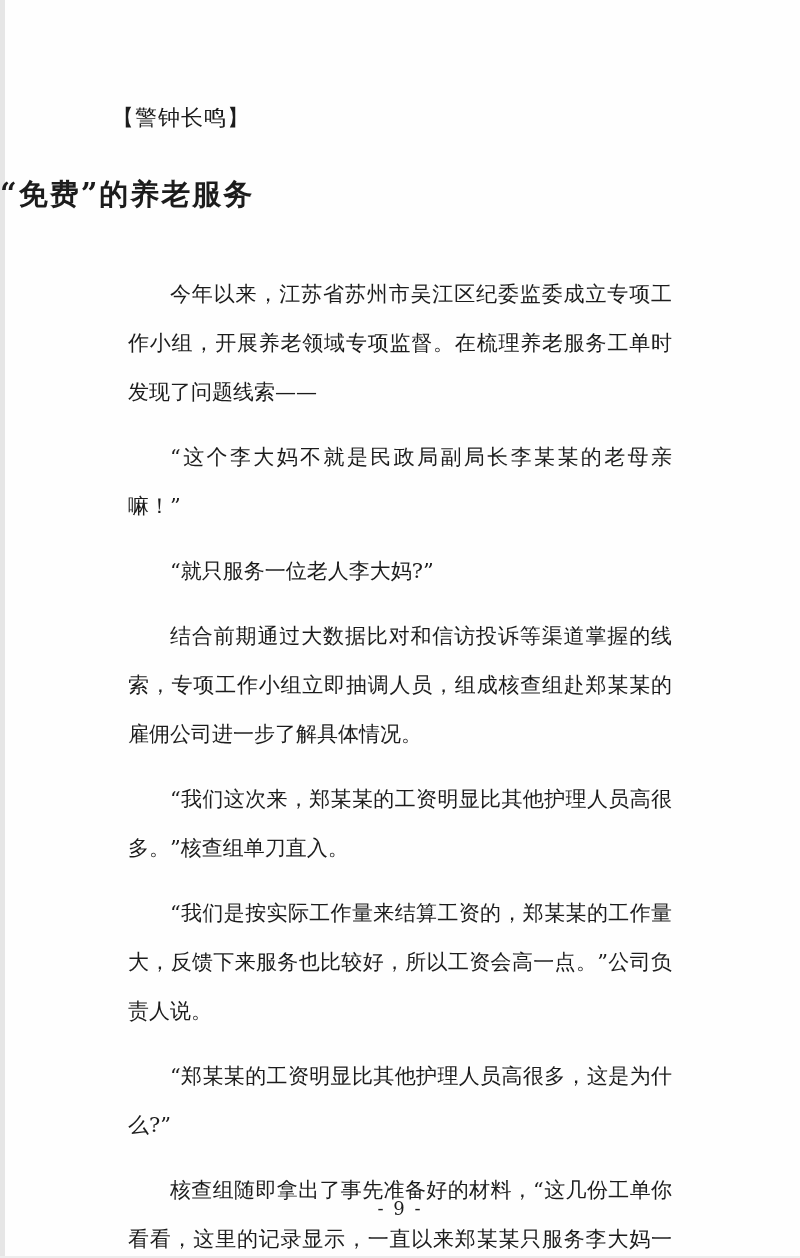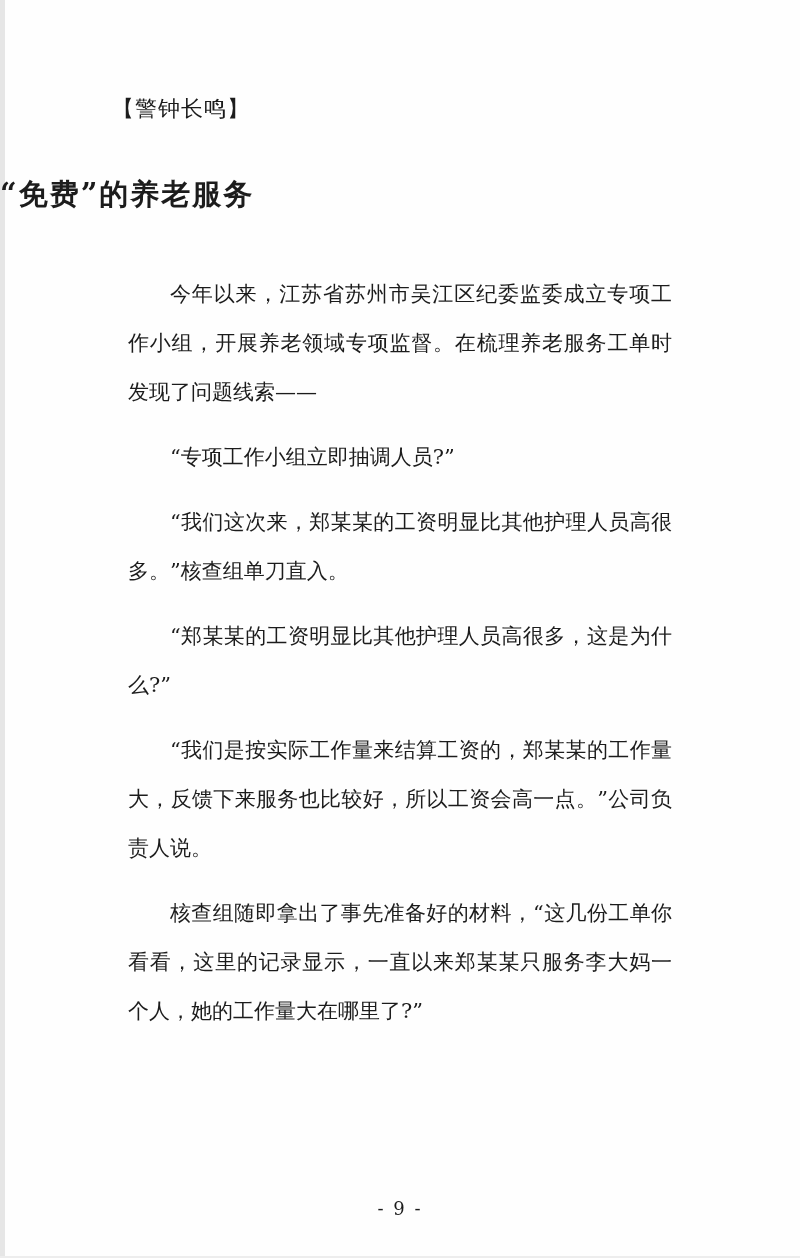--- a/index.html
+++ b/index.html
@@ -34,13 +34,12 @@
   }
   .section-tag {
     position: absolute;
-    top: 96px;
+    top: 103px;
     left: 112px;
     font-size: 22px;
     line-height: 30px;
     letter-spacing: 1px;
     white-space: nowrap;
-    font-family: Liberation Mono, monospace;
   }
   .doc-title {
     position: absolute;

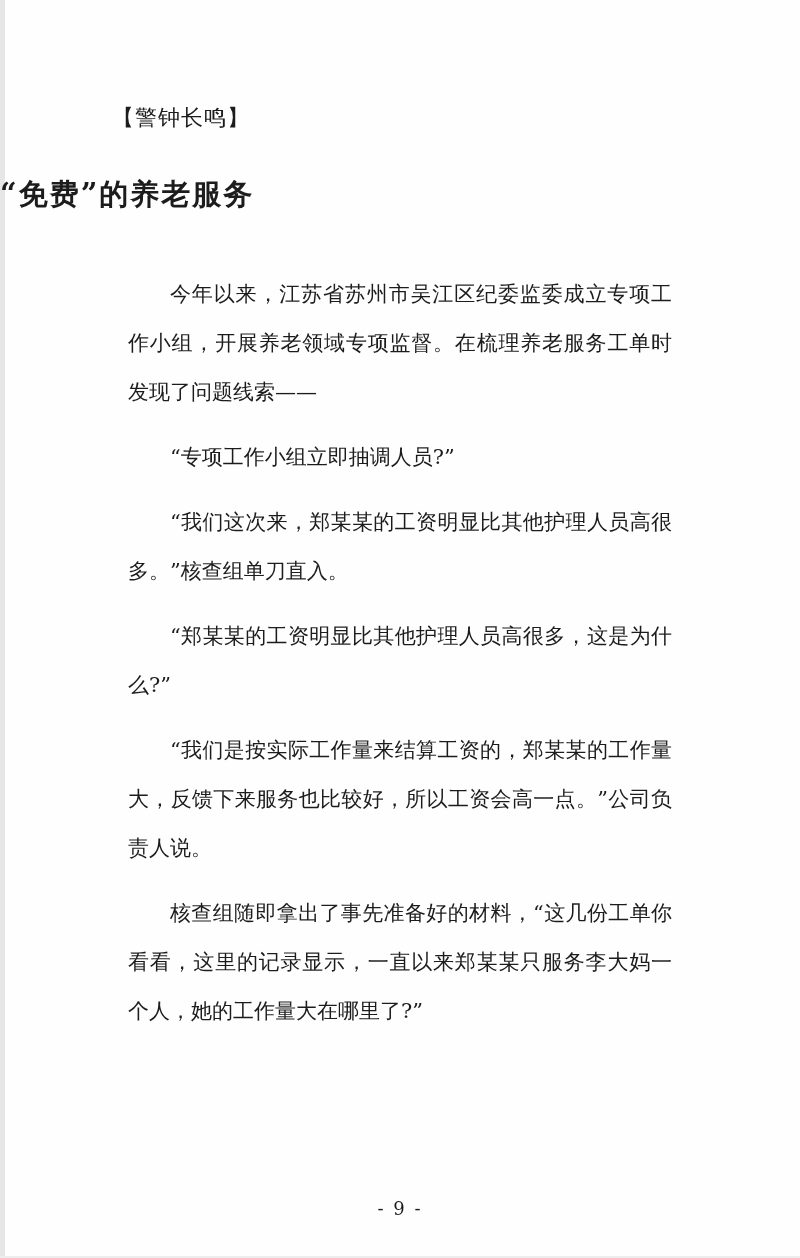--- a/index.html
+++ b/index.html
@@ -92,6 +92,7 @@
 
   <div class="body-text">
     <p>今年以来，江苏省苏州市吴江区纪委监委成立专项工作小组，开展养老领域专项监督。在梳理养老服务工单时发现了问题线索——</p>
+    <p>“这个李大妈不就是民政局副局长李某某的老母亲嘛！”</p>
     <p>“专项工作小组立即抽调人员?”</p>
     <p>“我们这次来，郑某某的工资明显比其他护理人员高很多。”核查组单刀直入。</p>
     <p>“郑某某的工资明显比其他护理人员高很多，这是为什么?”</p>

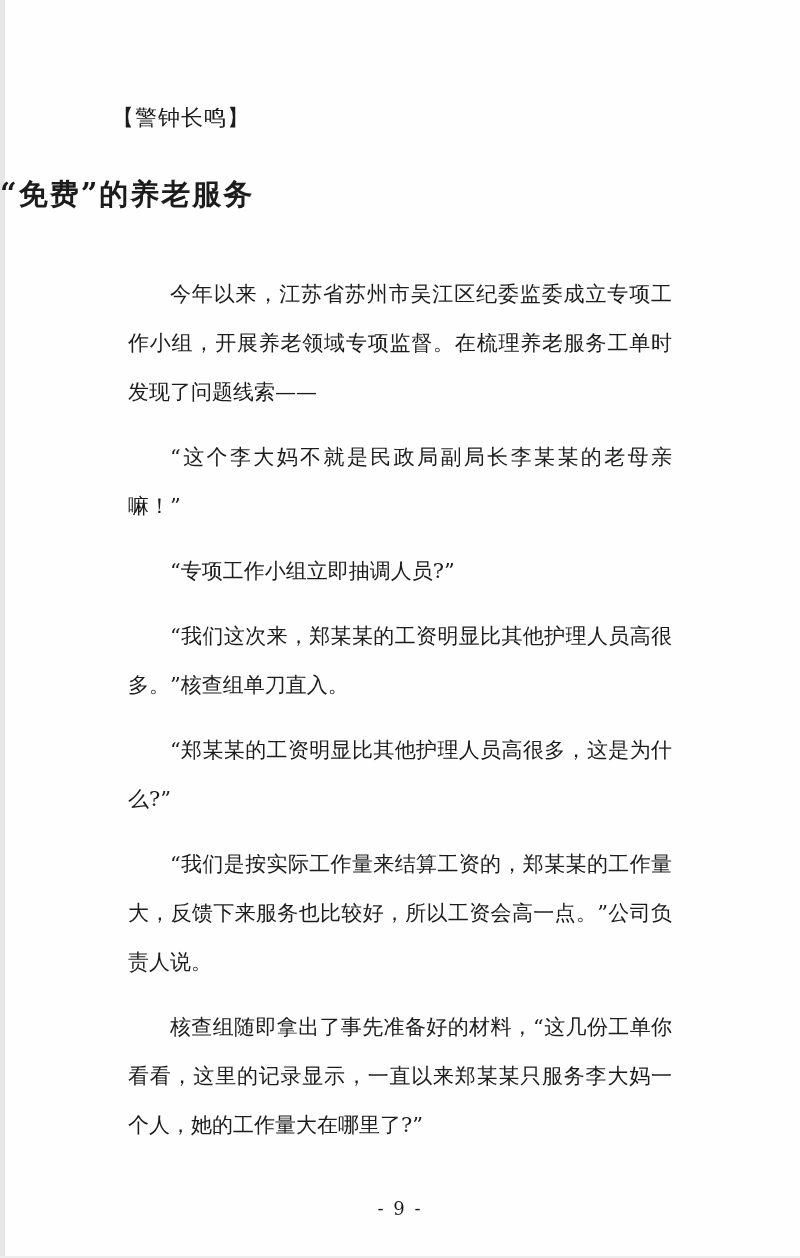--- a/index.html
+++ b/index.html
@@ -93,7 +93,7 @@
   <div class="body-text">
     <p>今年以来，江苏省苏州市吴江区纪委监委成立专项工作小组，开展养老领域专项监督。在梳理养老服务工单时发现了问题线索——</p>
     <p>“这个李大妈不就是民政局副局长李某某的老母亲嘛！”</p>
-    <p>“专项工作小组立即抽调人员?”</p>
+    <p>“就只服务一位老人李大妈?”</p>
     <p>“我们这次来，郑某某的工资明显比其他护理人员高很多。”核查组单刀直入。</p>
     <p>“郑某某的工资明显比其他护理人员高很多，这是为什么?”</p>
     <p>“我们是按实际工作量来结算工资的，郑某某的工作量大，反馈下来服务也比较好，所以工资会高一点。”公司负责人说。</p>

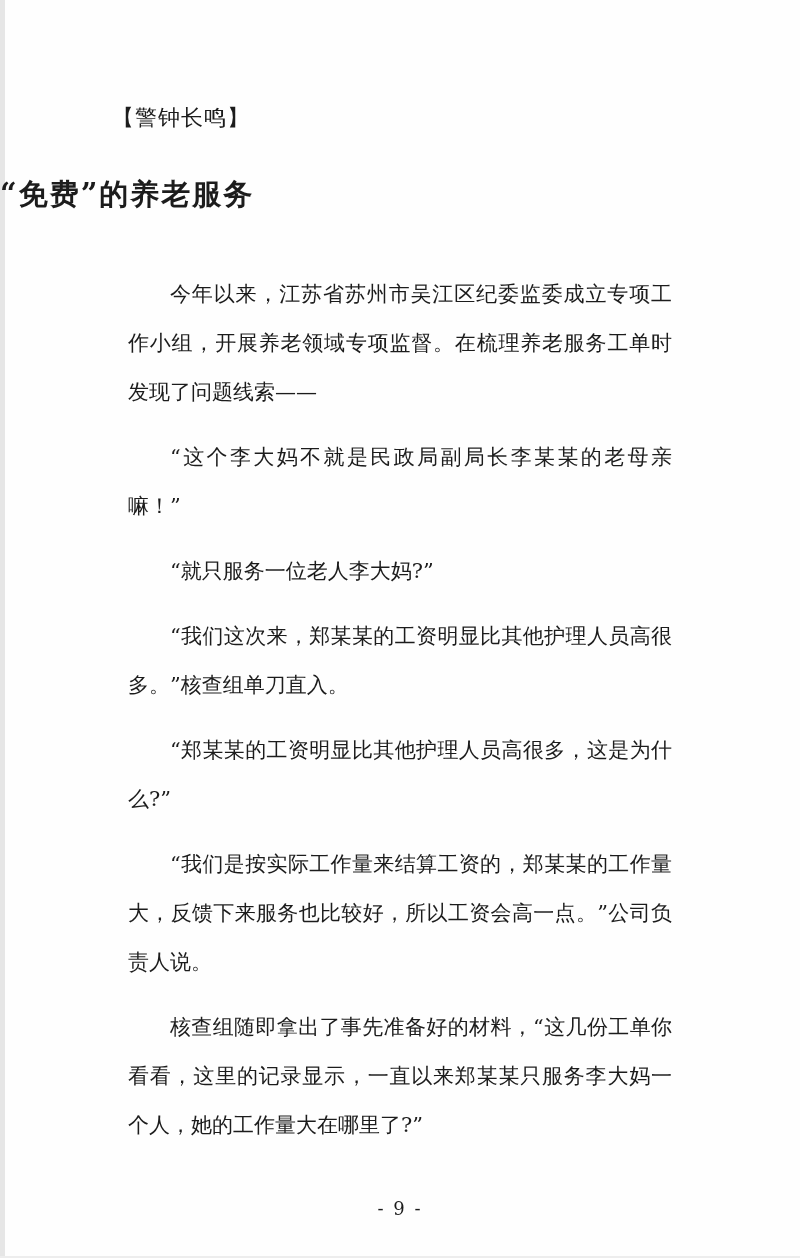--- a/index.html
+++ b/index.html
@@ -94,6 +94,7 @@
     <p>今年以来，江苏省苏州市吴江区纪委监委成立专项工作小组，开展养老领域专项监督。在梳理养老服务工单时发现了问题线索——</p>
     <p>“这个李大妈不就是民政局副局长李某某的老母亲嘛！”</p>
     <p>“就只服务一位老人李大妈?”</p>
+    <p>结合前期通过大数据比对和信访投诉等渠道掌握的线索，专项工作小组立即抽调人员，组成核查组赴郑某某的雇佣公司进一步了解具体情况。</p>
     <p>“我们这次来，郑某某的工资明显比其他护理人员高很多。”核查组单刀直入。</p>
     <p>“郑某某的工资明显比其他护理人员高很多，这是为什么?”</p>
     <p>“我们是按实际工作量来结算工资的，郑某某的工作量大，反馈下来服务也比较好，所以工资会高一点。”公司负责人说。</p>

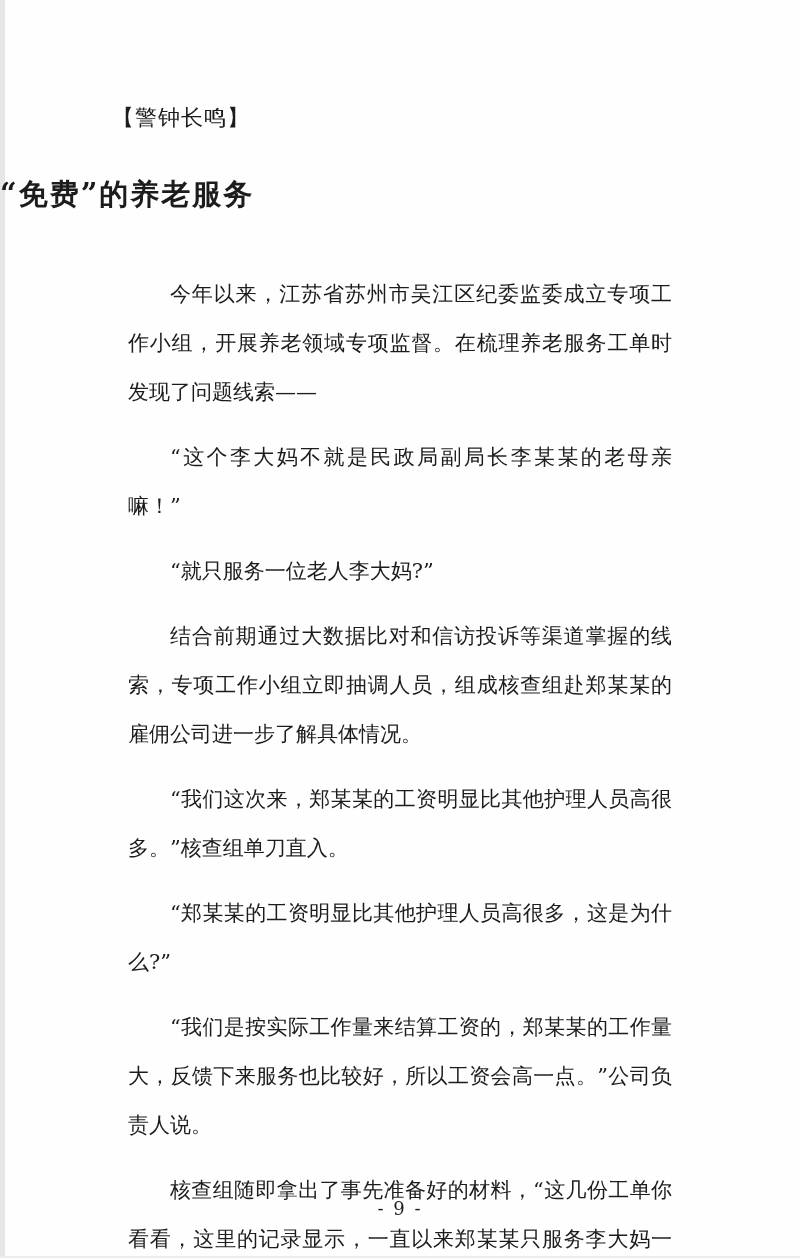--- a/index.html
+++ b/index.html
@@ -96,8 +96,8 @@
     <p>“就只服务一位老人李大妈?”</p>
     <p>结合前期通过大数据比对和信访投诉等渠道掌握的线索，专项工作小组立即抽调人员，组成核查组赴郑某某的雇佣公司进一步了解具体情况。</p>
     <p>“我们这次来，郑某某的工资明显比其他护理人员高很多。”核查组单刀直入。</p>
+    <p>“我们是按实际工作量来结算工资的，郑某某的工作量大，反馈下来服务也比较好，所以工资会高一点。”公司负责人说。</p>
     <p>“郑某某的工资明显比其他护理人员高很多，这是为什么?”</p>
-    <p>“我们是按实际工作量来结算工资的，郑某某的工作量大，反馈下来服务也比较好，所以工资会高一点。”公司负责人说。</p>
     <p>核查组随即拿出了事先准备好的材料，“这几份工单你看看，这里的记录显示，一直以来郑某某只服务李大妈一个人，她的工作量大在哪里了?”</p>
   </div>
 

